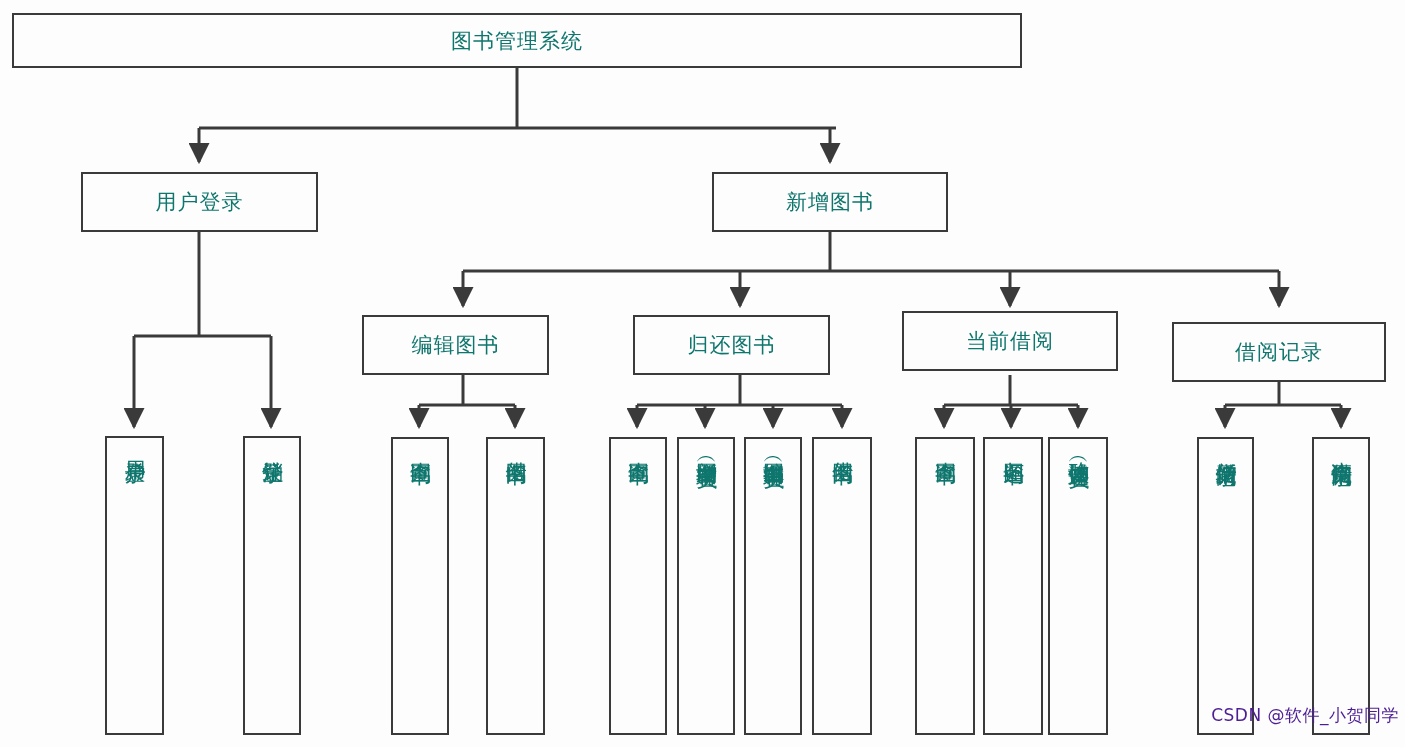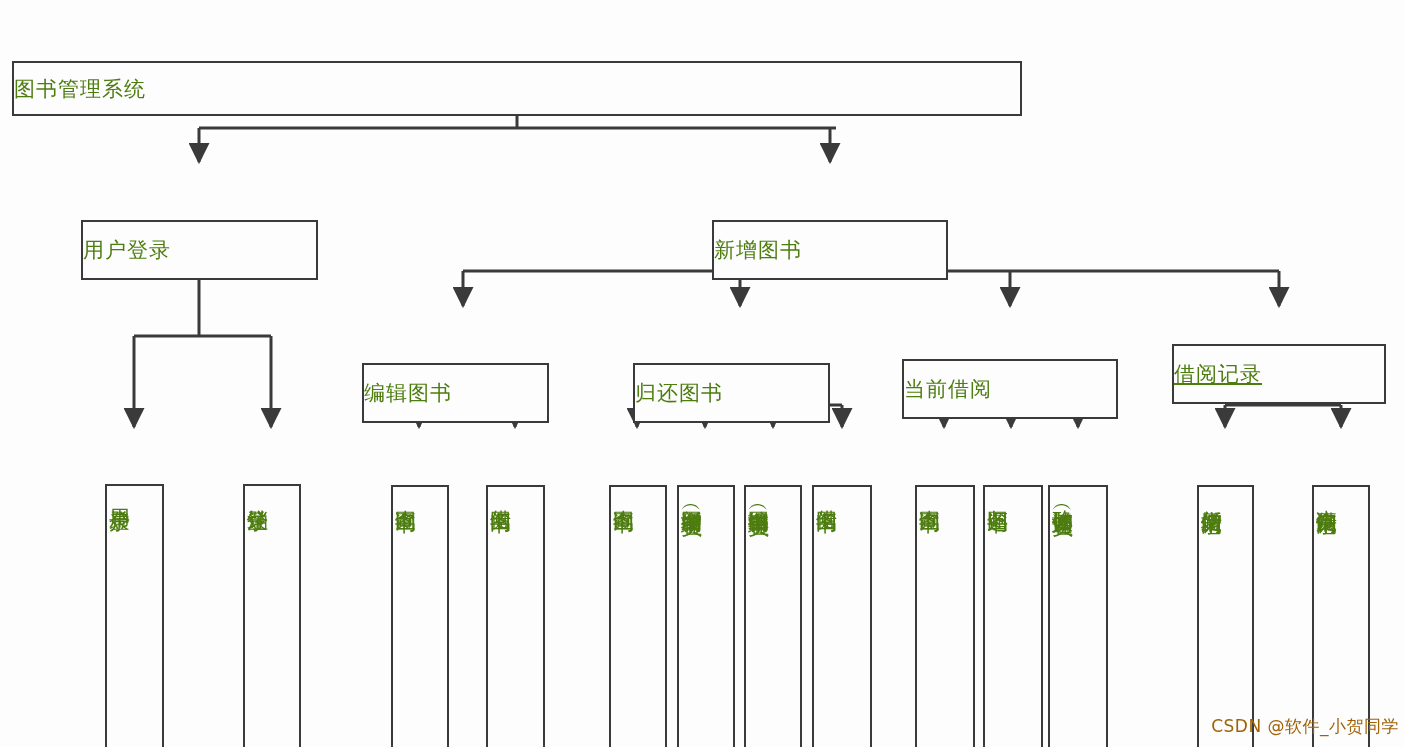--- a/index.html
+++ b/index.html
@@ -26,9 +26,8 @@
     border:2.5px solid #3a3a3a;
     display:flex;
     align-items:center;
-    justify-content:flex-start;
-    color:#4d7c0f;
-    margin-top:48px;
+    justify-content:center;
+    color:#0f766e;
   }
   .node.h{
     font-size:21px;

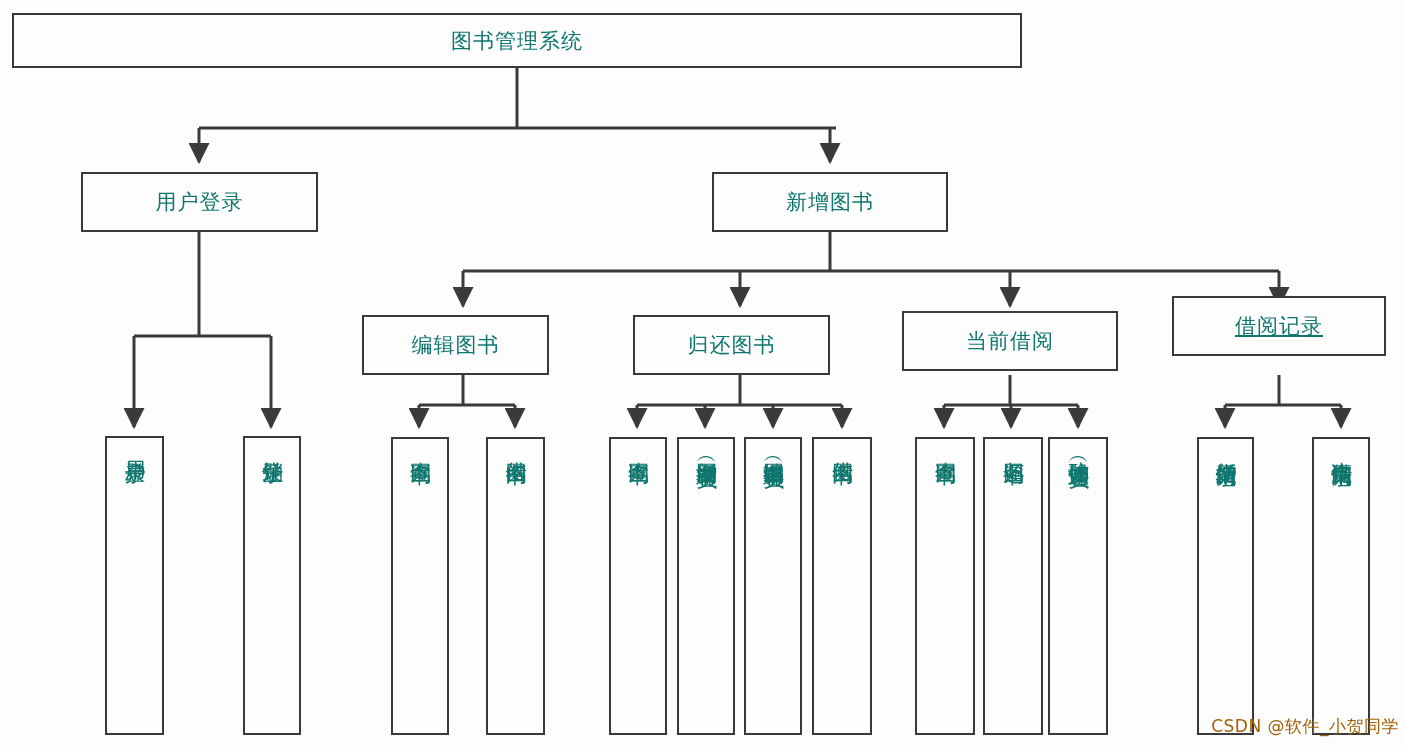--- a/index.html
+++ b/index.html
@@ -131,7 +131,7 @@
   <div class="node h" style="left:902px;top:311px;width:216px;height:60px;">
     <span>当前借阅</span>
   </div>
-  <div class="node h" style="left:1172px;top:296px;width:214px;height:60px;text-decoration:underline;">
+  <div class="node h" style="left:1172px;top:322px;width:214px;height:60px;">
     <span>借阅记录</span>
   </div>
 

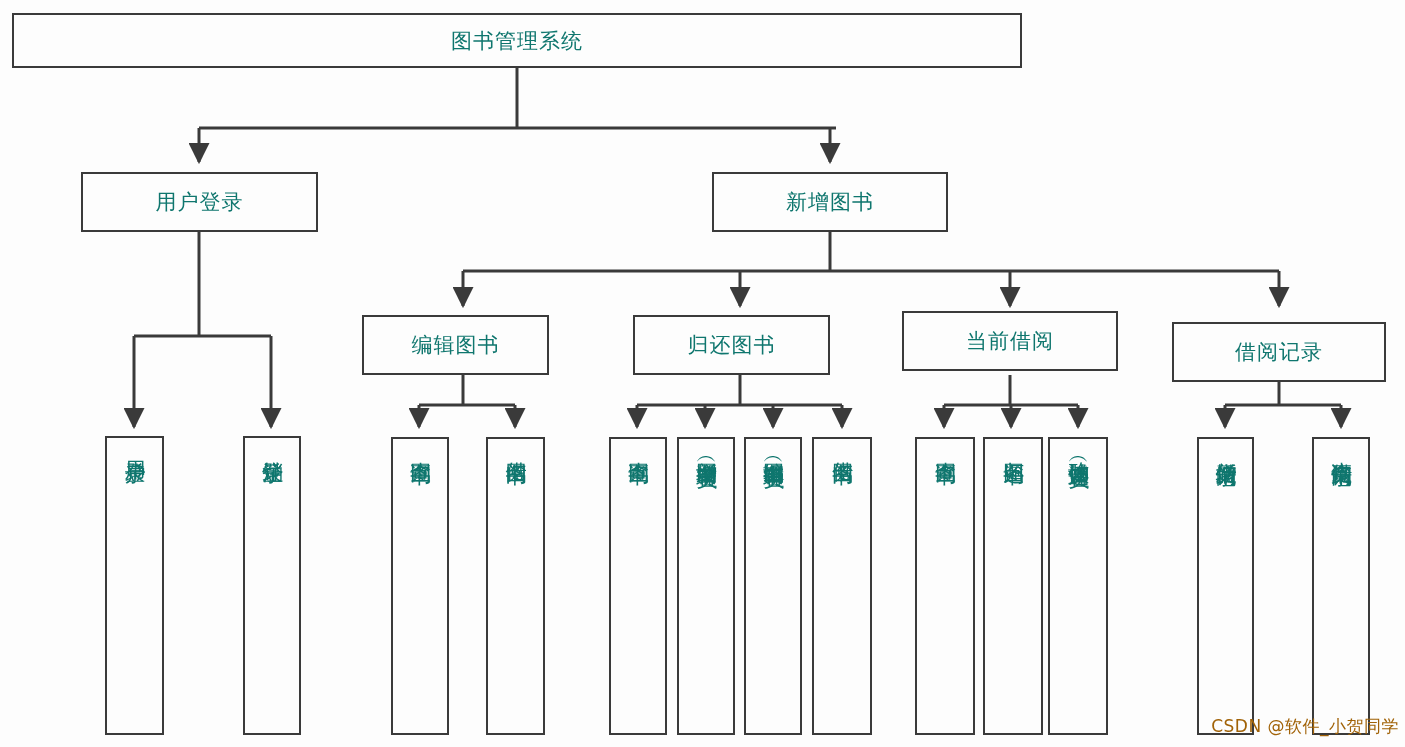--- a/index.html
+++ b/index.html
@@ -49,9 +49,9 @@
   .watermark{
     position:absolute;
     right:6px;
-    bottom:9px;
+    bottom:20px;
     font-size:17px;
-    color:#a16207;
+    color:#4c1d95;
     letter-spacing:0.5px;
     white-space:nowrap;
   }

